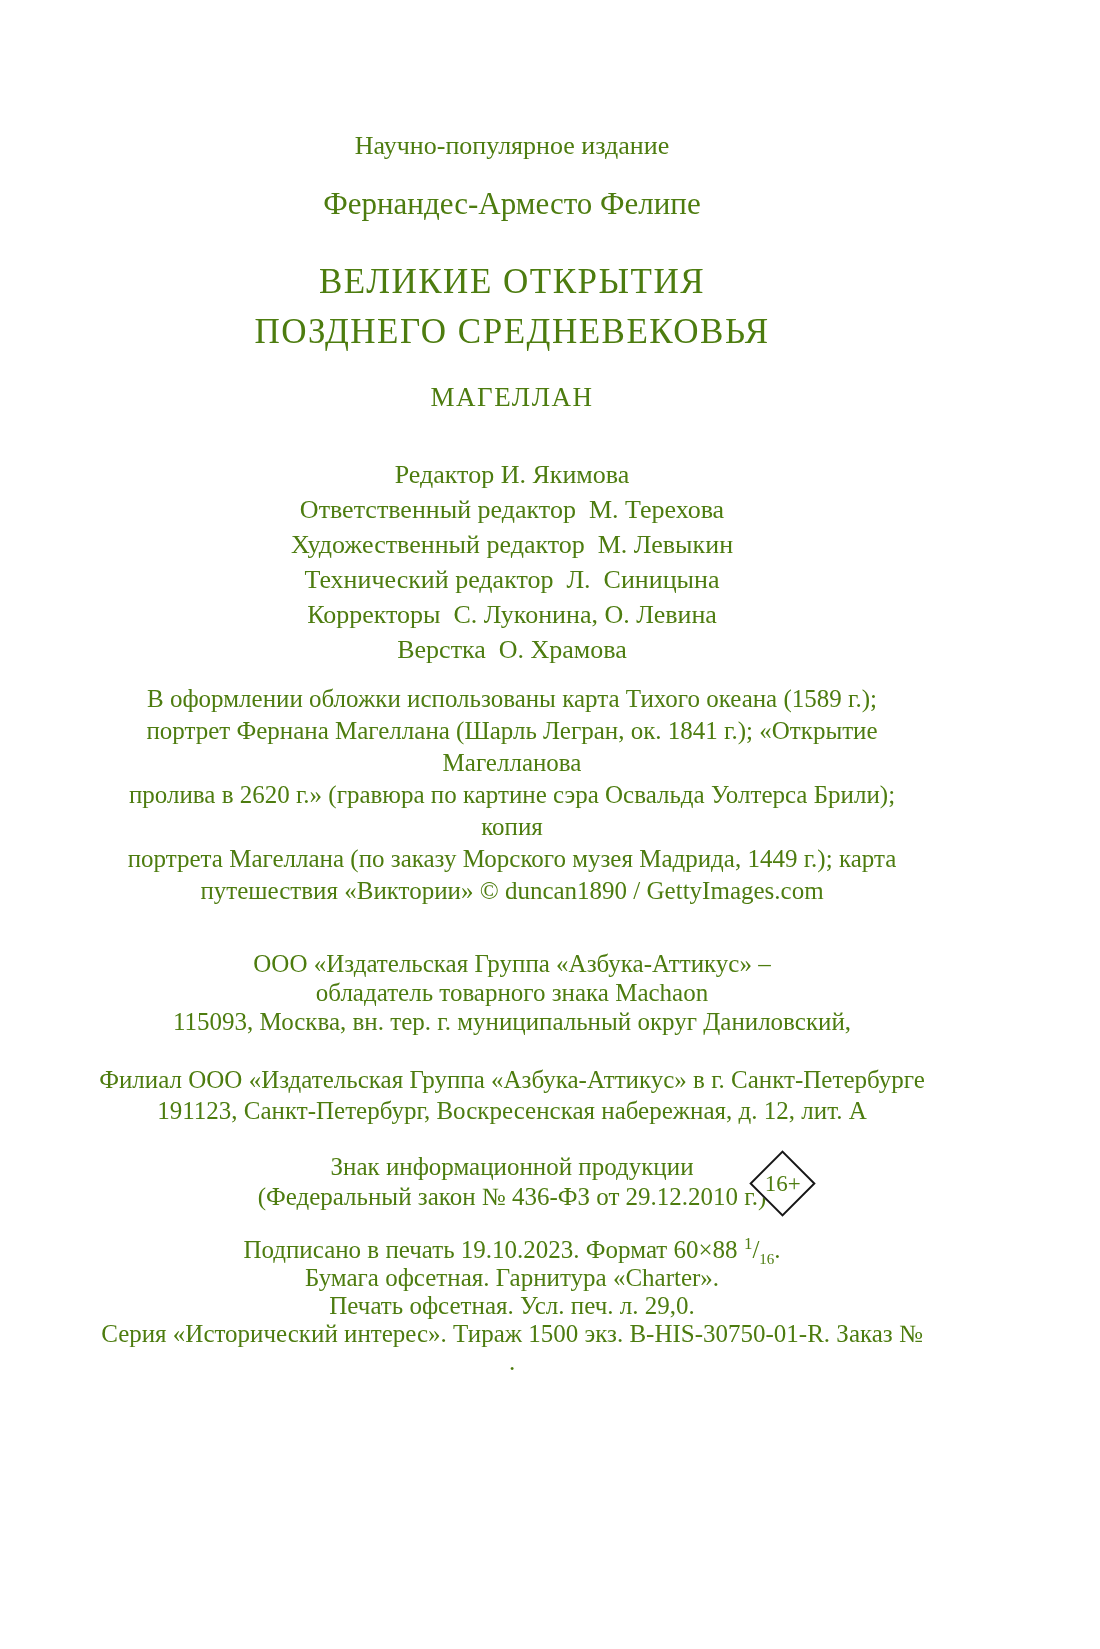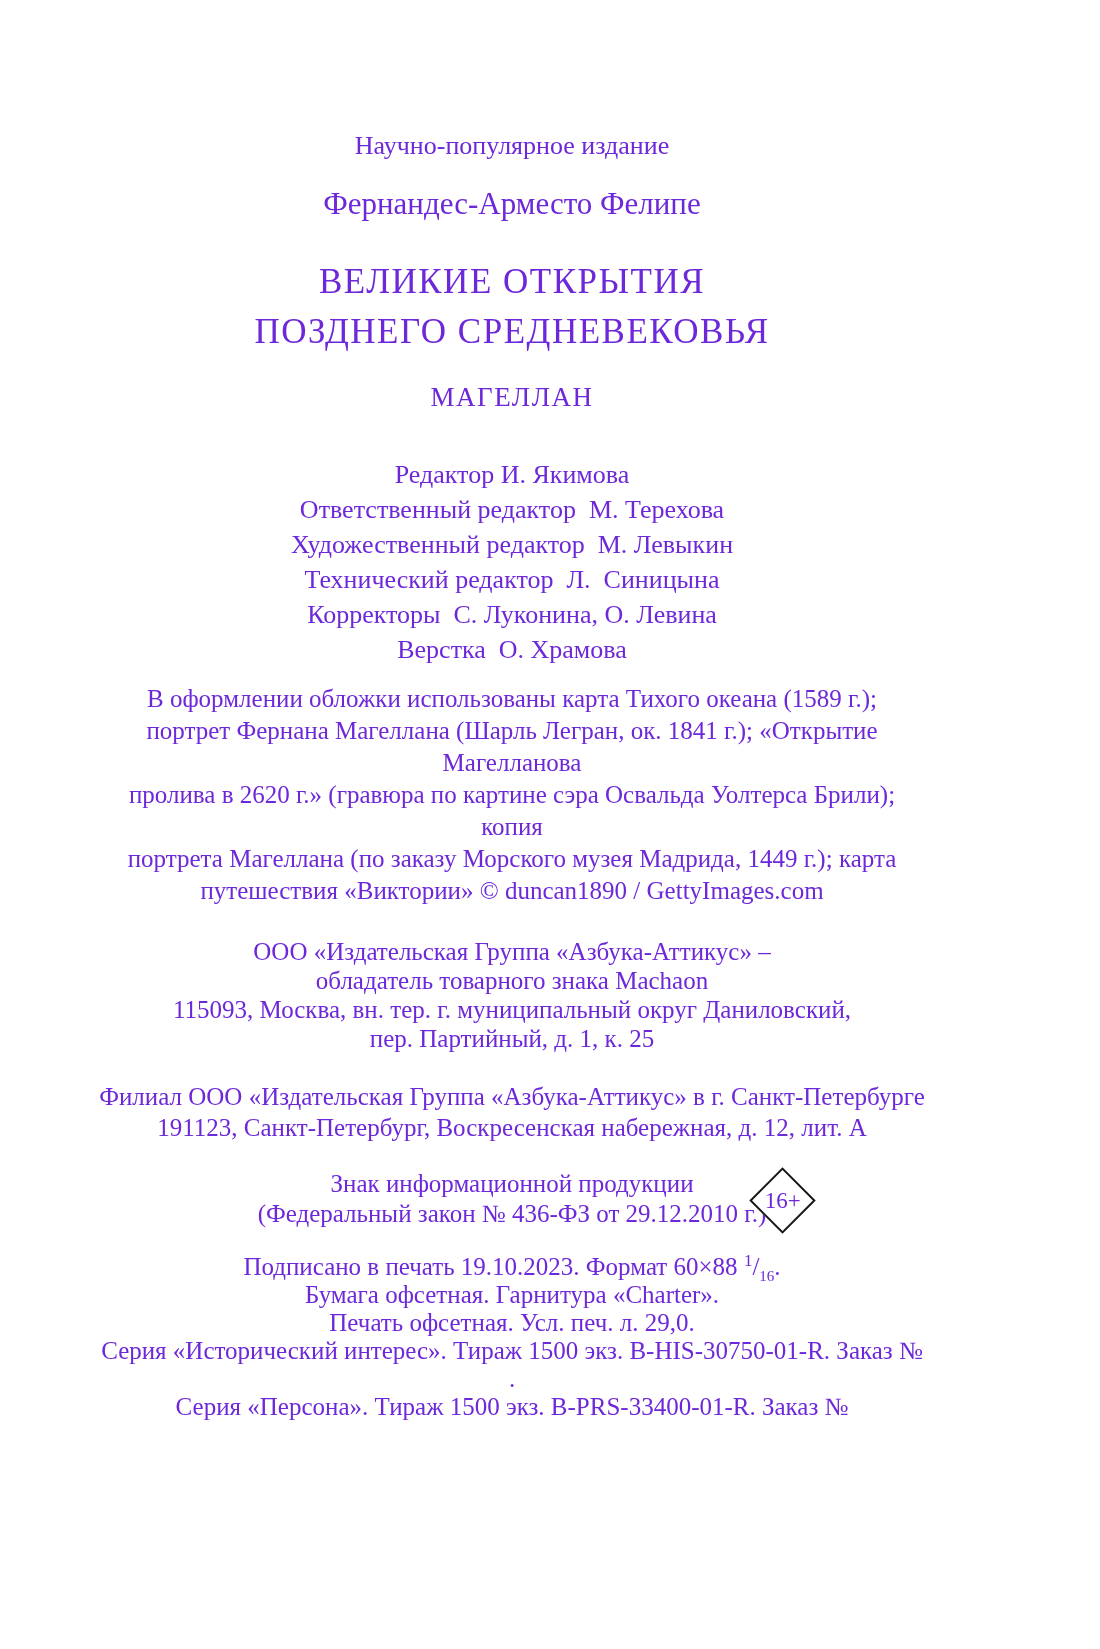--- a/index.html
+++ b/index.html
@@ -10,7 +10,7 @@
     margin: 0 auto;
     background: #ffffff;
     font-family: "Liberation Serif", "DejaVu Serif", serif;
-    color: #6d28d9;
+    color: #4d7c0f;
     overflow: hidden;
   }
   .content {

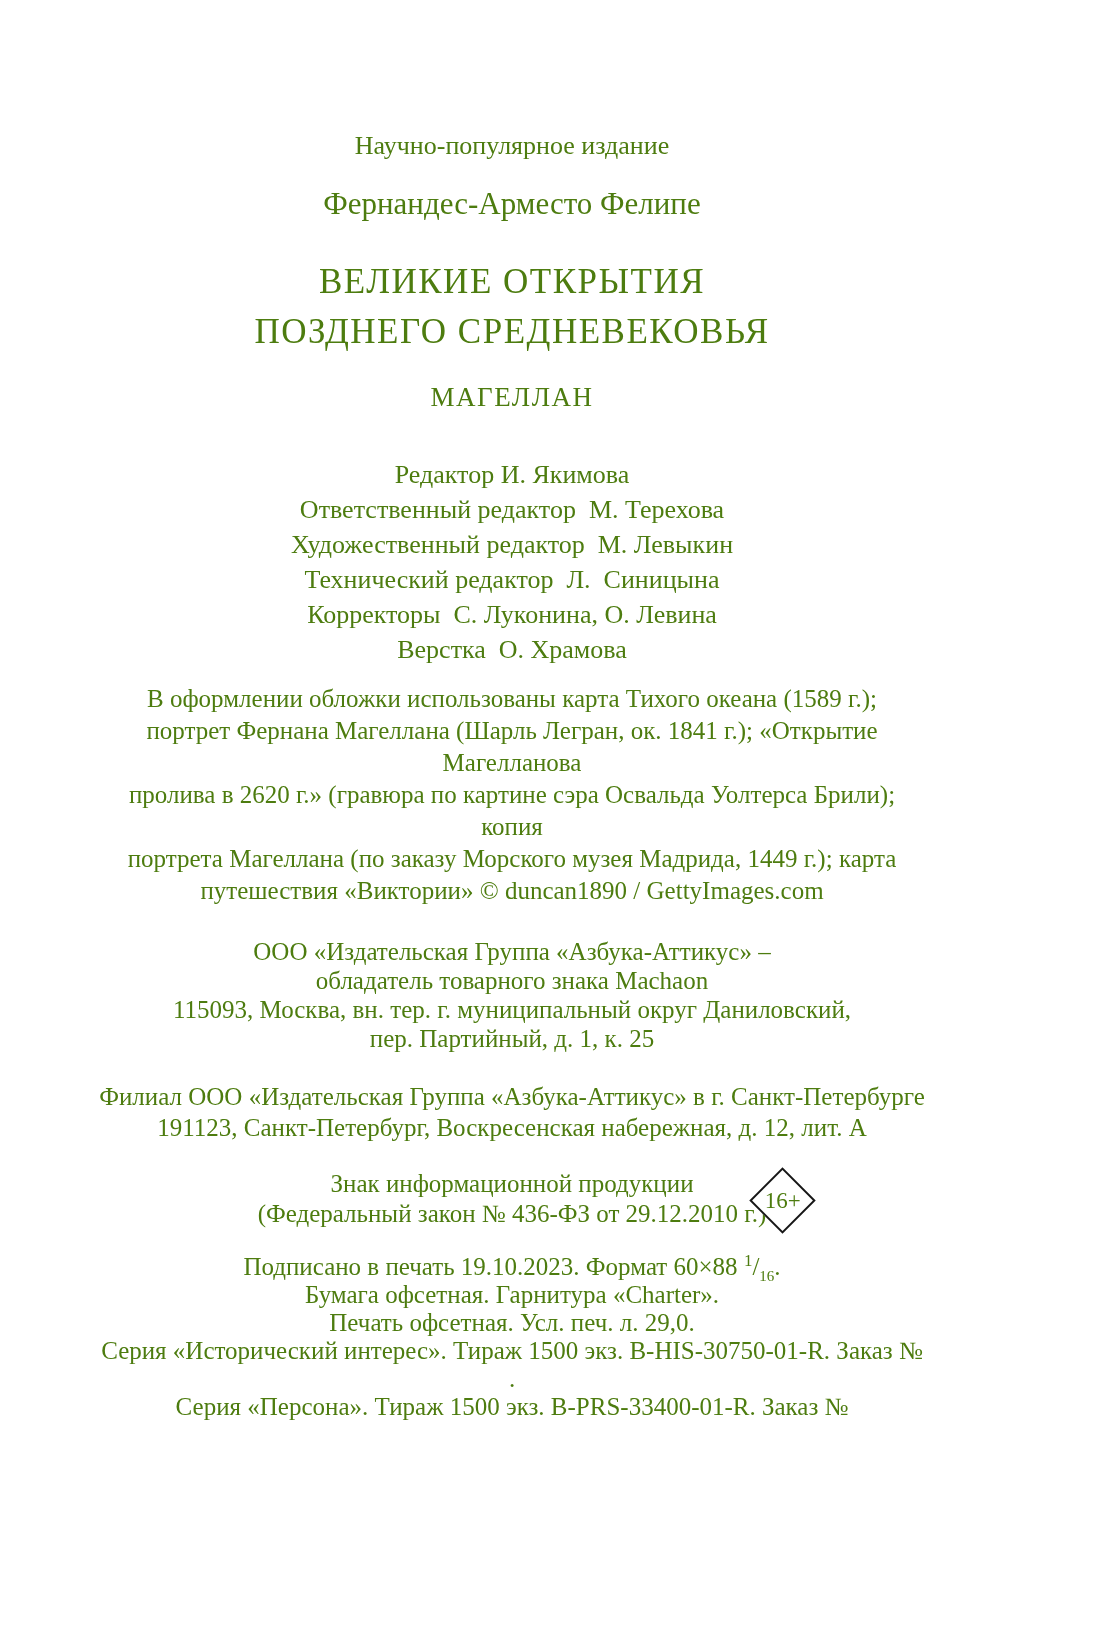--- a/index.html
+++ b/index.html
@@ -55,7 +55,7 @@
     line-height: 32px;
   }
   .publisher-block {
-    margin-top: 30px;
+    margin-top: 42px;
     font-size: 25px;
     line-height: 29px;
     text-align: center;

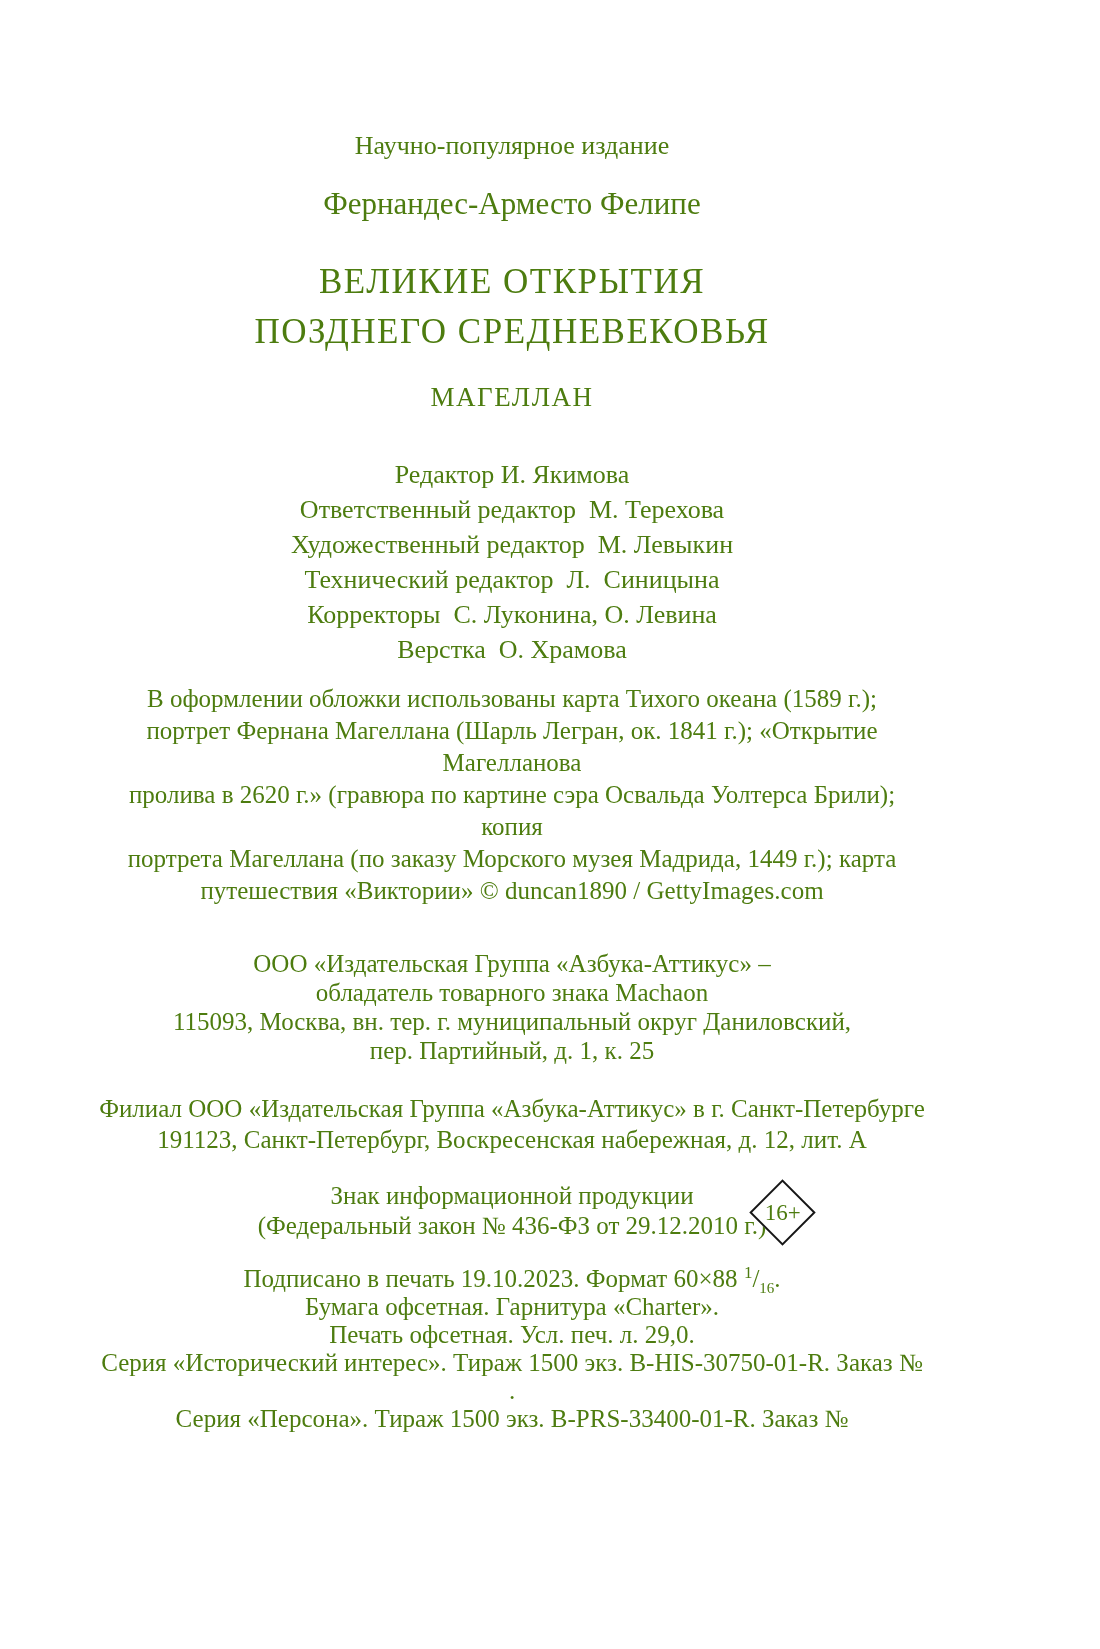--- a/index.html
+++ b/index.html
@@ -146,7 +146,6 @@
       <div class="line">ООО «Издательская Группа «Азбука-Аттикус» –</div>
       <div class="line">обладатель товарного знака Machaon</div>
       <div class="line">115093, Москва, вн. тер. г. муниципальный округ Даниловский,</div>
-      <div class="line">пер. Партийный, д. 1, к. 25</div>
     </div>
 
     <div class="branch-block">

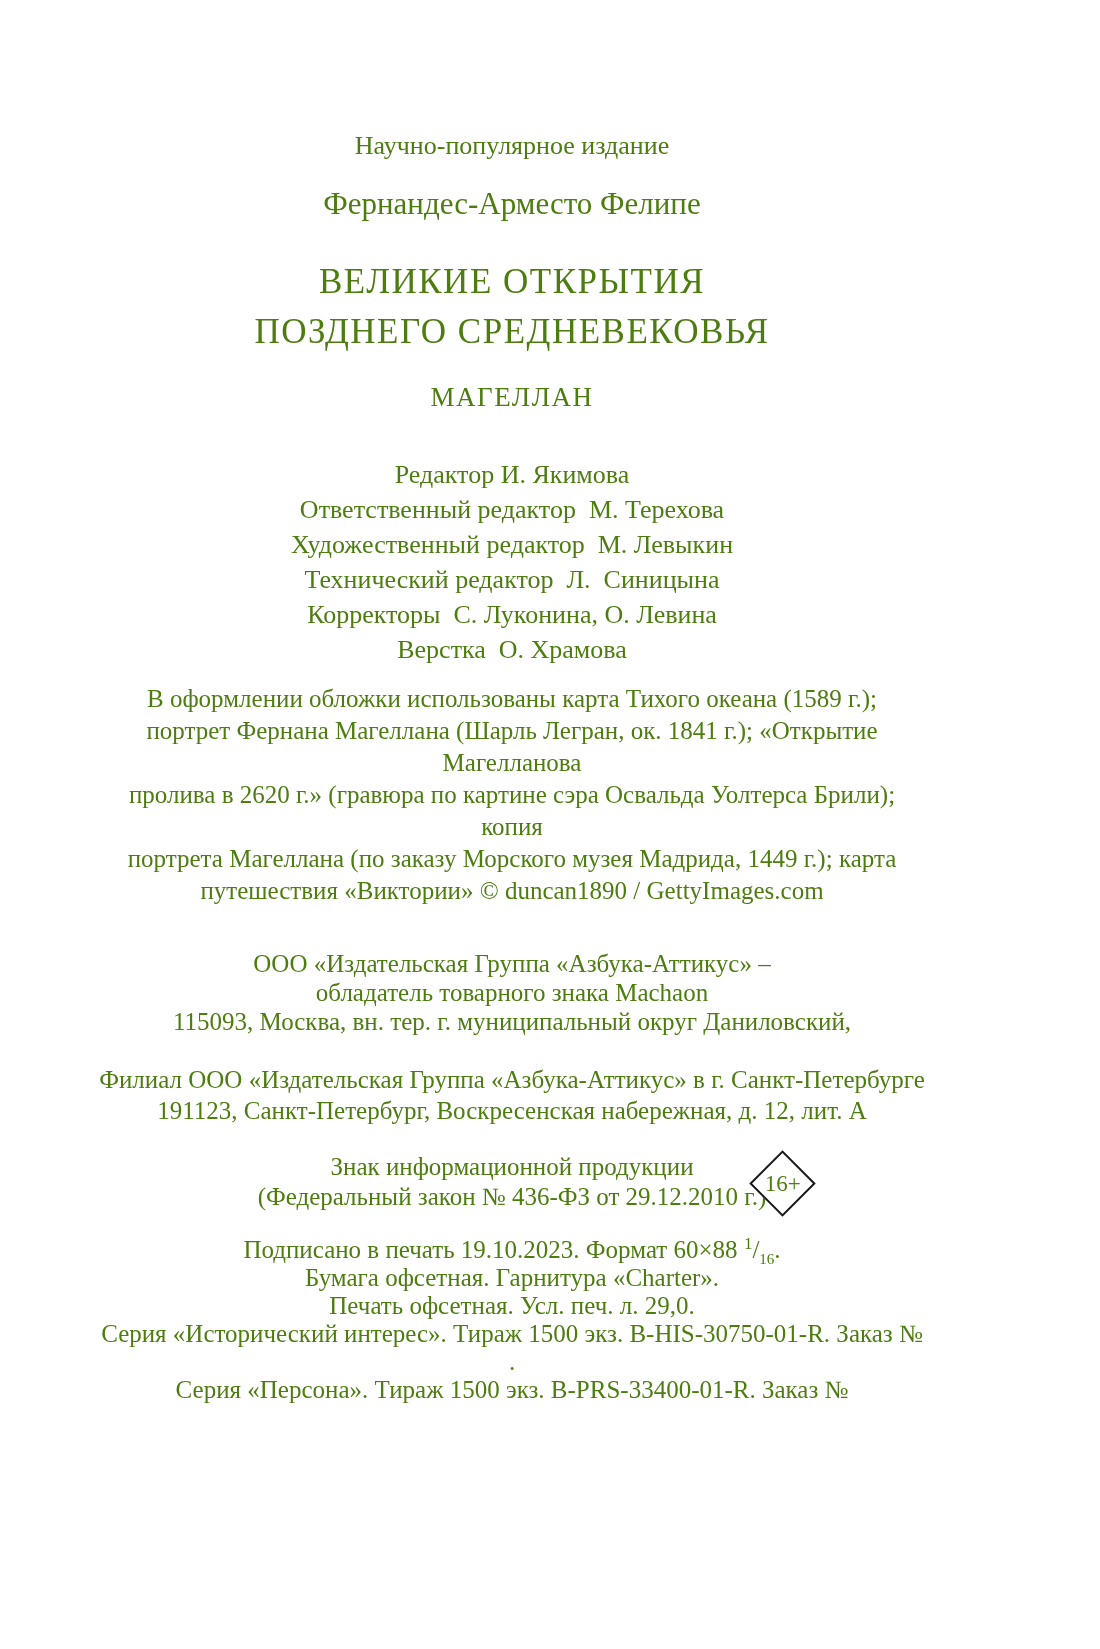--- a/index.html
+++ b/index.html
@@ -166,7 +166,6 @@
       <div class="line">Бумага офсетная. Гарнитура «Charter».</div>
       <div class="line">Печать офсетная. Усл. печ. л. 29,0.</div>
       <div class="line">Серия «Исторический интерес». Тираж 1500 экз. B-HIS-30750-01-R. Заказ №      .</div>
-      <div class="line">Серия «Персона». Тираж 1500 экз. B-PRS-33400-01-R. Заказ №</div>
     </div>
 
   </div>

